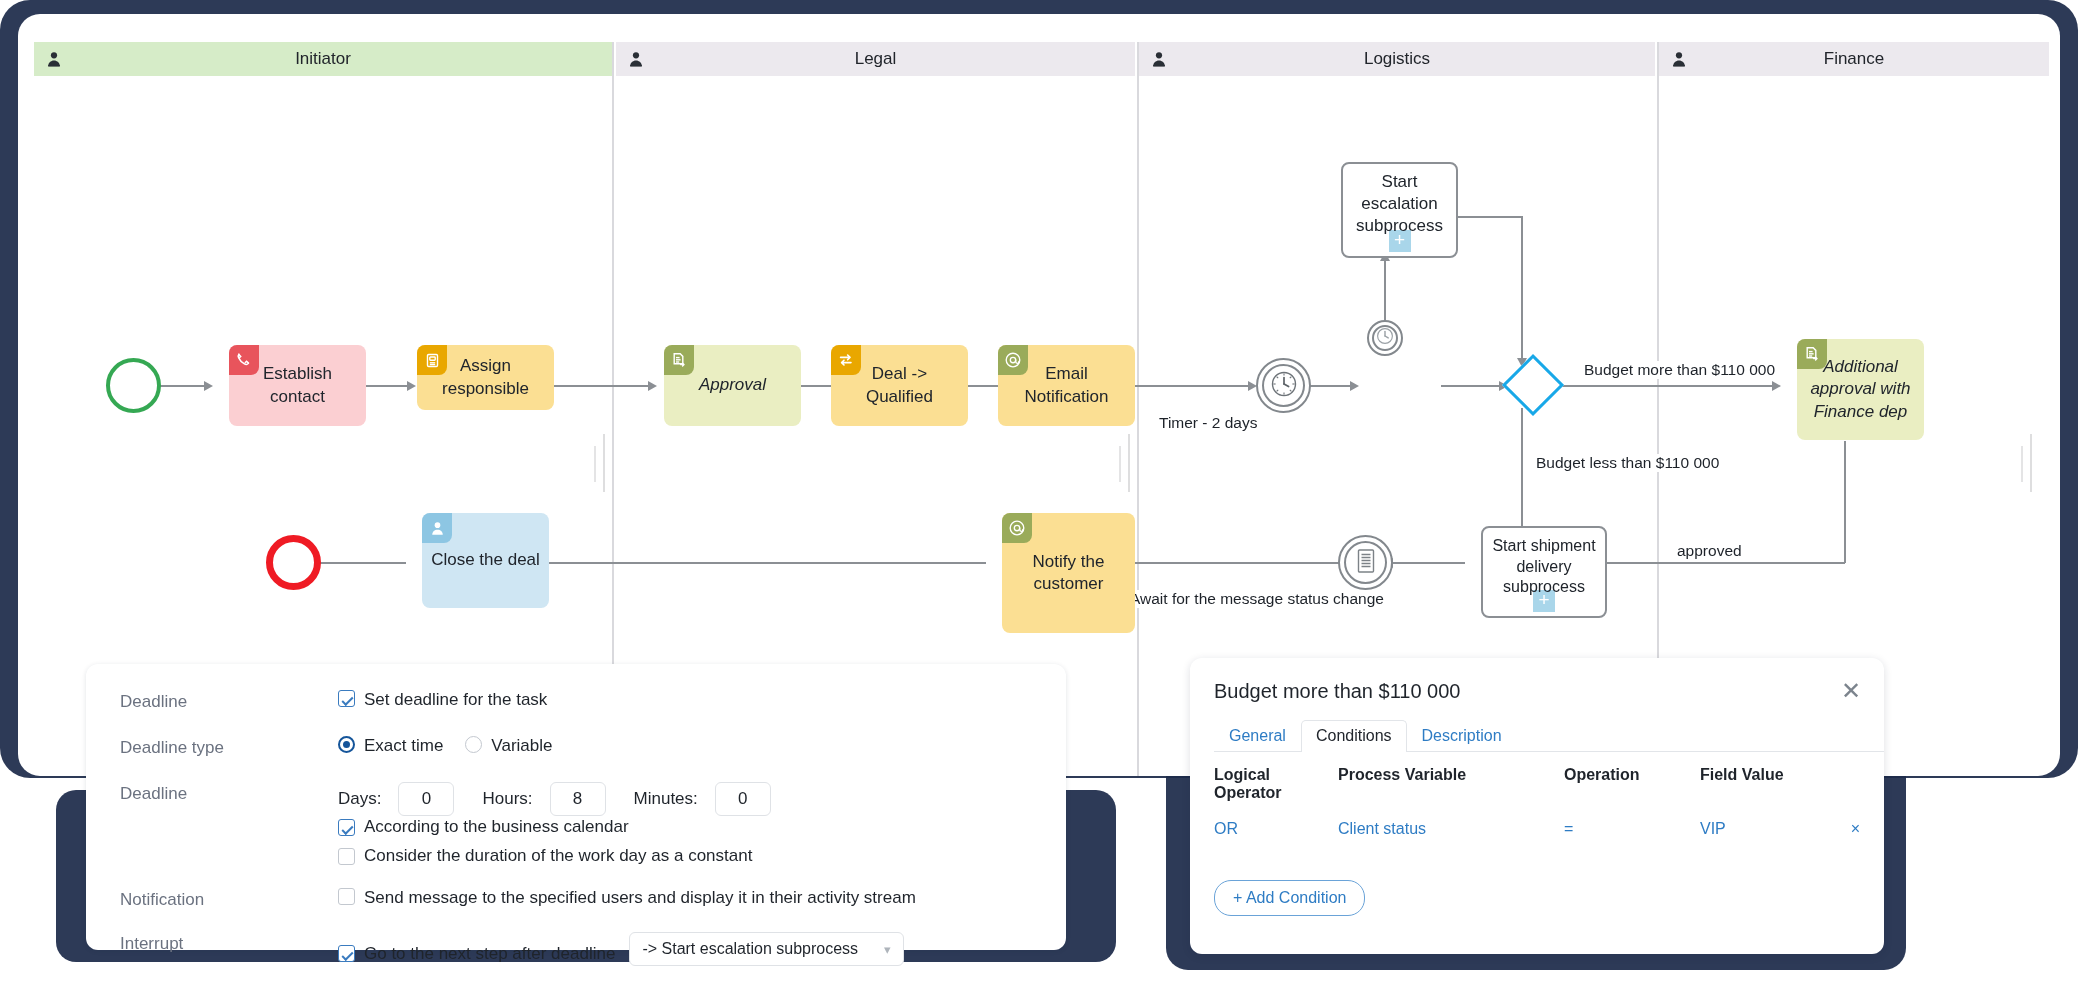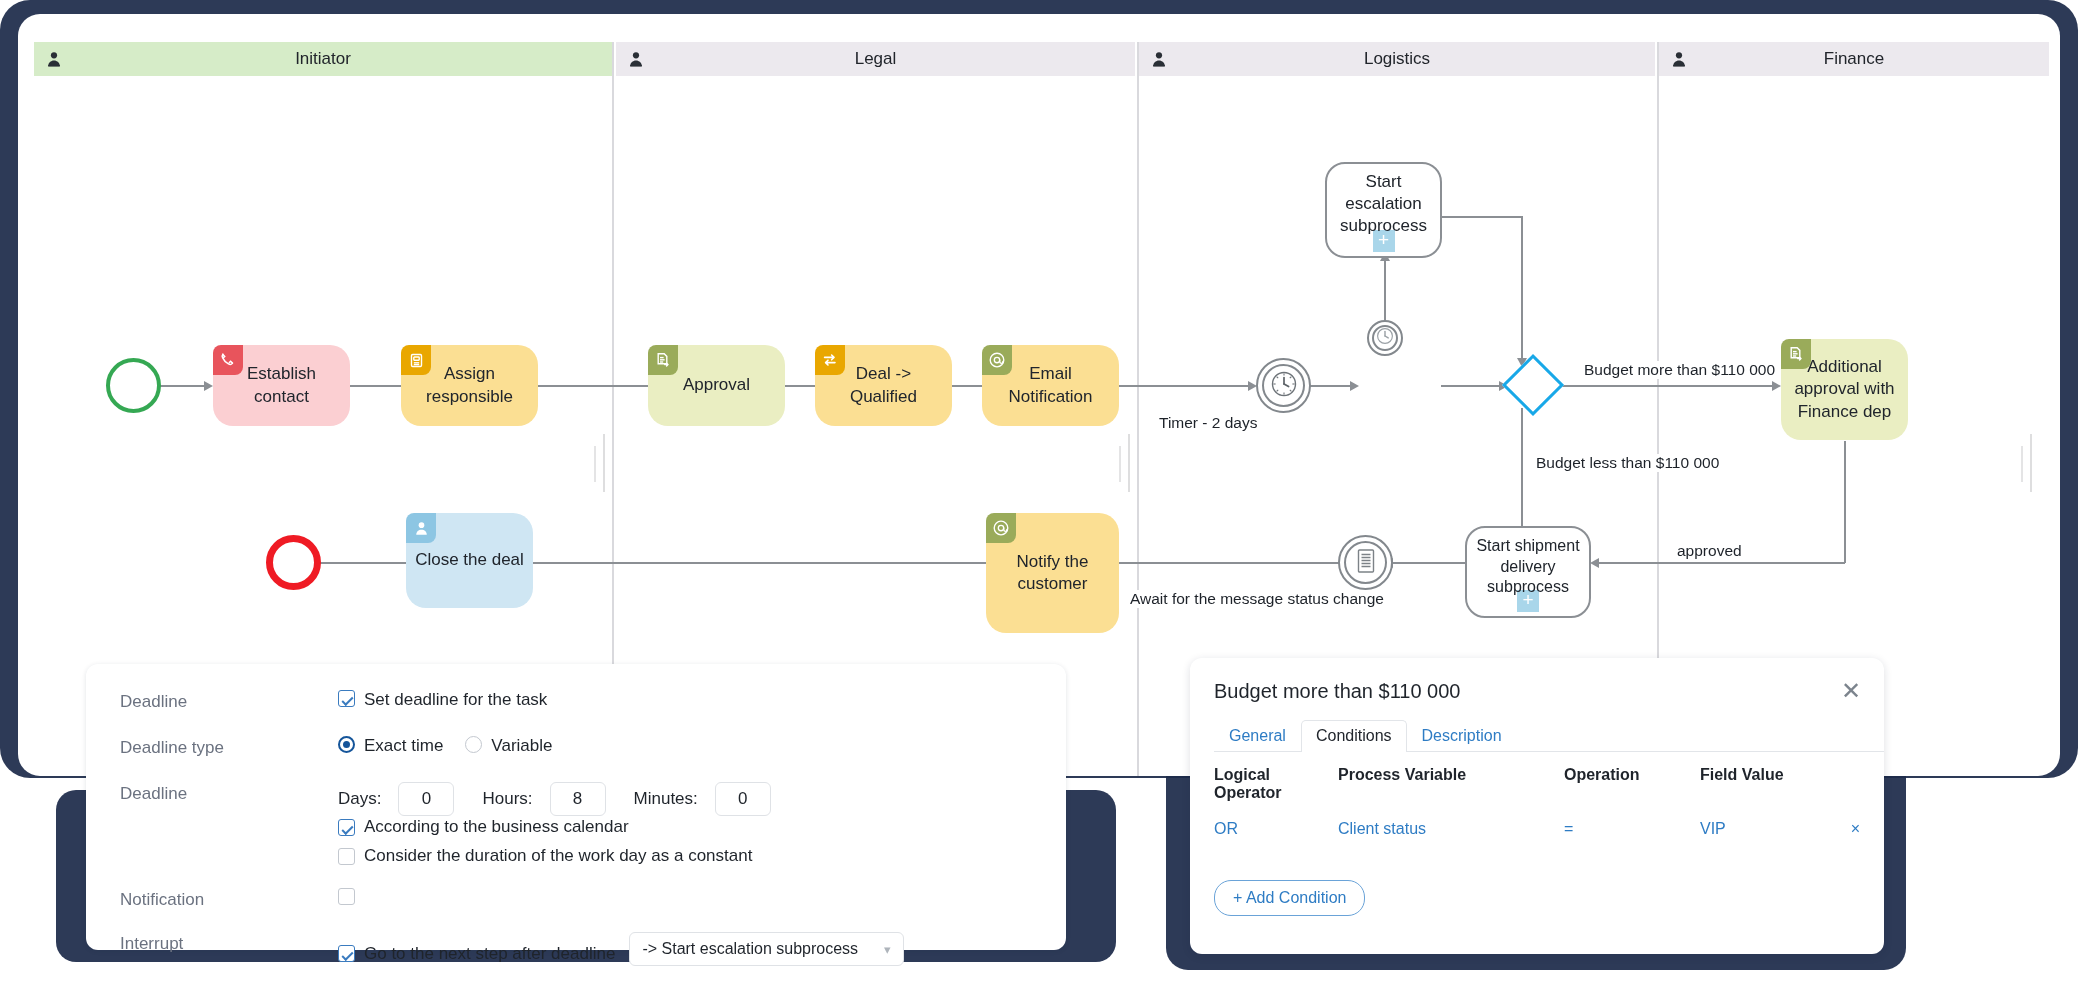--- a/index.html
+++ b/index.html
@@ -46,10 +46,11 @@
 
   
   .node {
-    position: absolute; border-radius: 20px;
+    position: absolute; border-radius: 8px;
     display: flex; align-items: center; justify-content: center;
     text-align: center; font-size: 17px; line-height: 1.3; color: #20252c;
     padding: 4px 0;
+    margin-left: 16px;
   }
   .node .lbl { position: relative; z-index: 2; white-space: pre-line; }
   .badge {

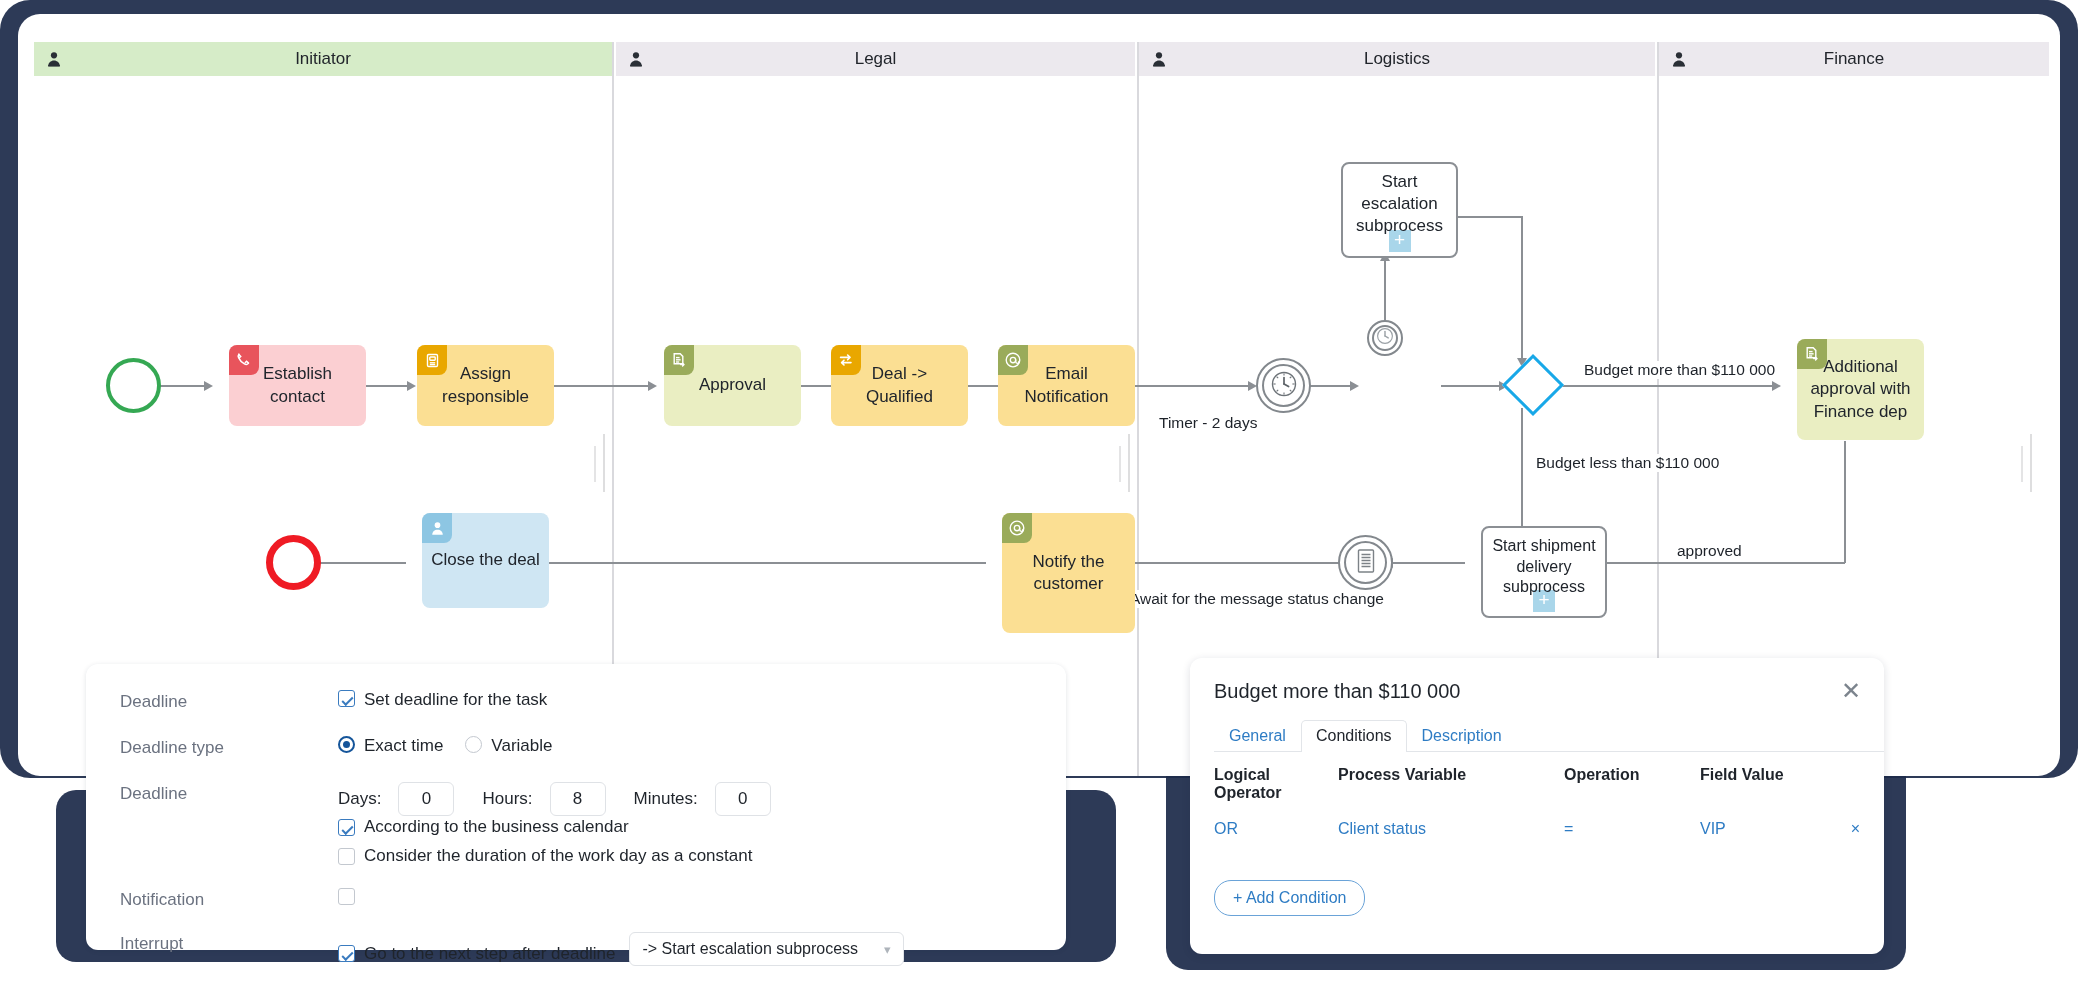--- a/index.html
+++ b/index.html
@@ -388,7 +388,7 @@
 contact</span>
       </div>
 
-      <div class="node n-yellow" style="left:383px; top:331px; width:137px; height:81px;">
+      <div class="node n-yellow" style="left:383px; top:331px; width:137px; height:65px;">
         <span class="badge b-amber">
           <svg width="15" height="15" viewBox="0 0 15 15" fill="none" stroke="#fff" stroke-width="1.4">
             <rect x="2.5" y="1.5" width="10" height="12" rx="1.2"></rect>

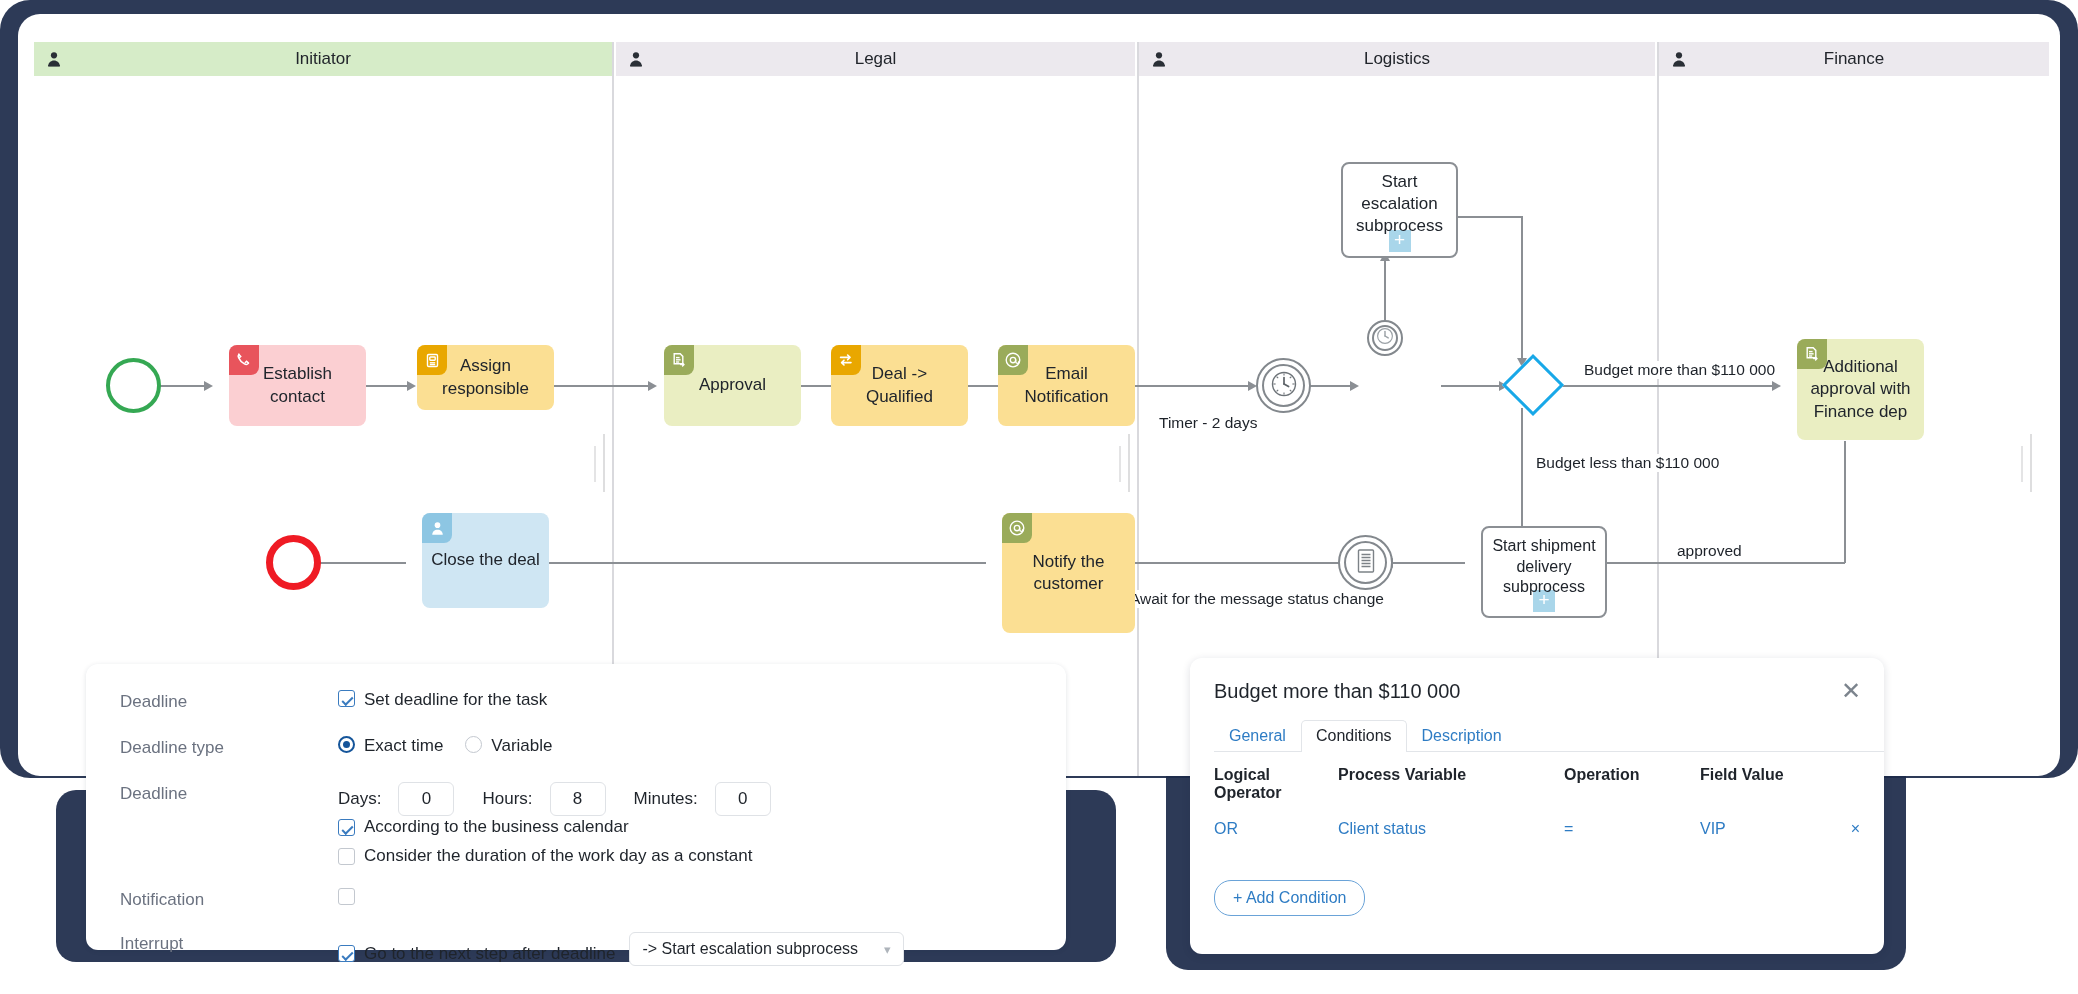--- a/index.html
+++ b/index.html
@@ -63,7 +63,7 @@
 
   .n-pink   { background: #fbcfd2; }
   .n-yellow { background: #fbdf93; }
-  .n-olive  { background: #eaeec2; }
+  .n-olive  { background: #eaeec2; font-style: italic; }
   .n-blue   { background: #cfe6f3; }
   .n-white  { background: #ffffff; border: 2px solid #8b8f94; }
 

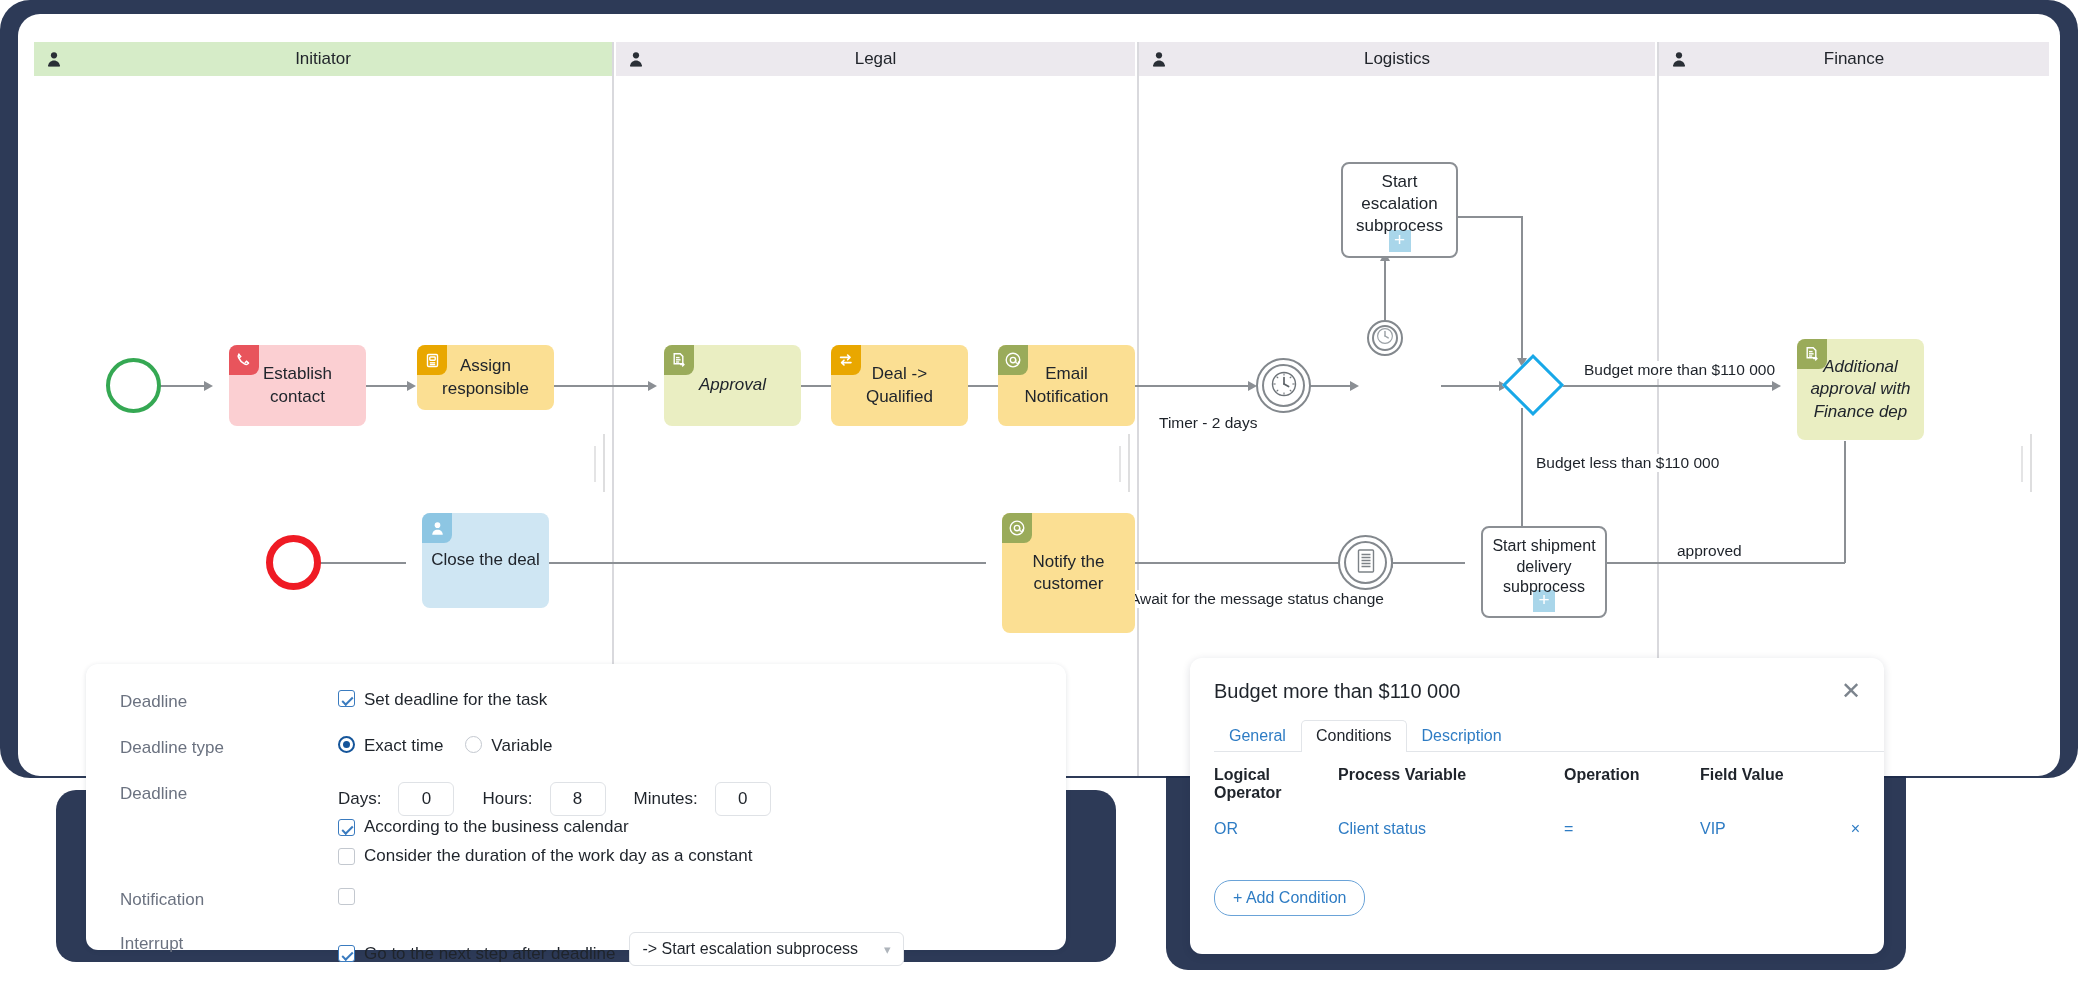--- a/index.html
+++ b/index.html
@@ -539,6 +539,7 @@
       <div class="slabel">Notification</div>
       <div class="sbody">
         <span class="cb"></span>
+        <span class="optxt">Send message to the specified users and display it in their activity stream</span>
       </div>
     </div>
 

